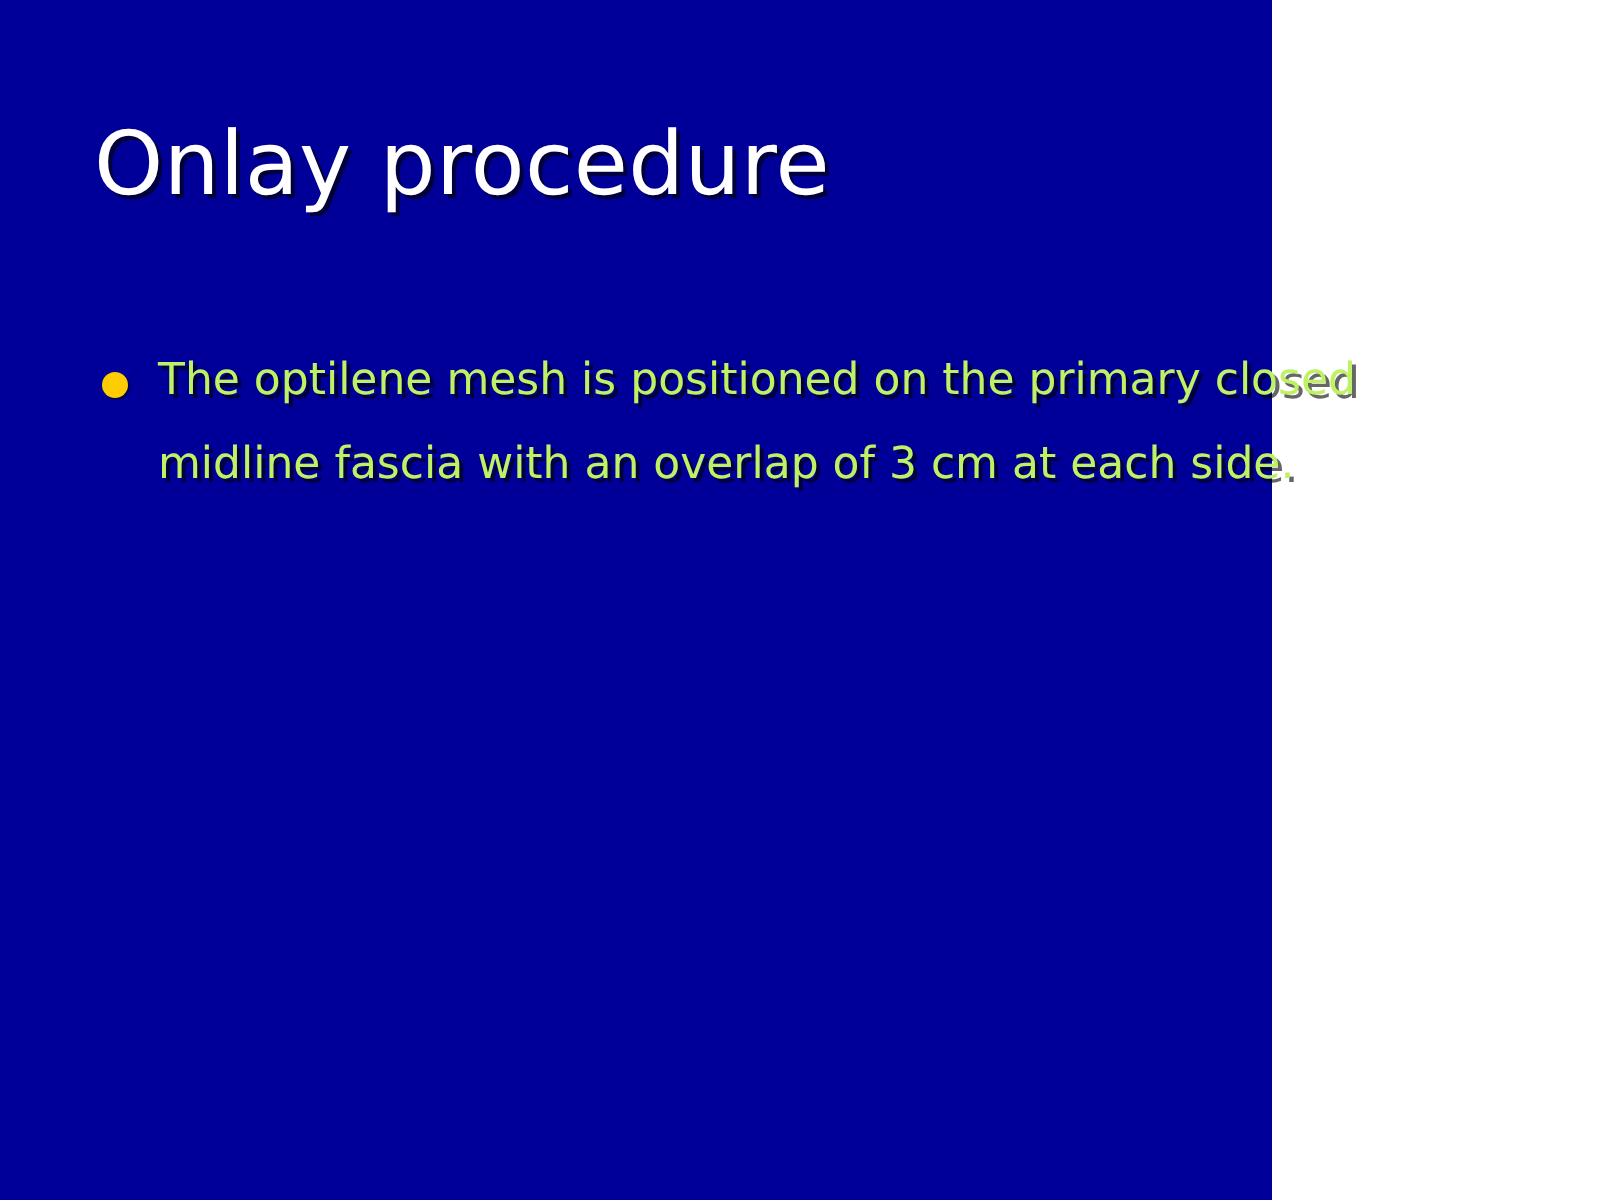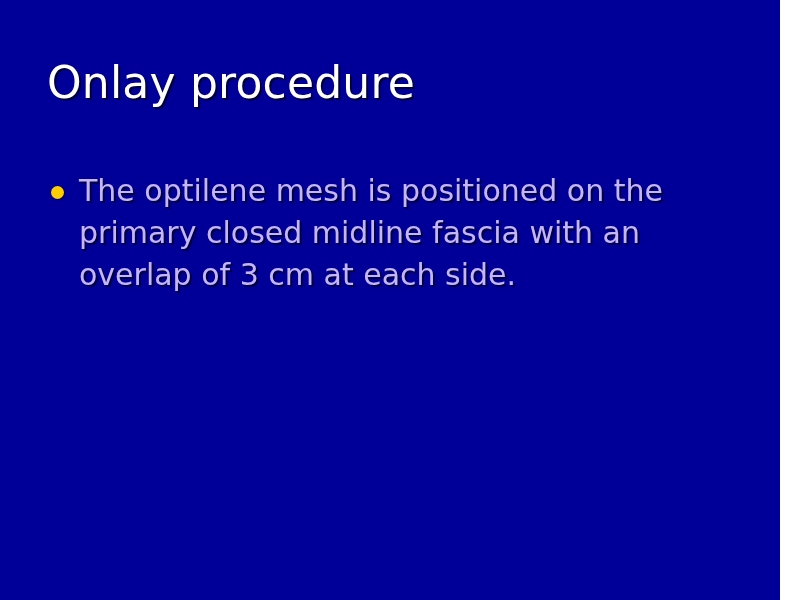--- a/index.html
+++ b/index.html
@@ -15,7 +15,7 @@
 
   #slide {
     position: relative;
-    width: 780px;
+    width: 636px;
     height: 600px;
     background: #000099;
     box-sizing: border-box;

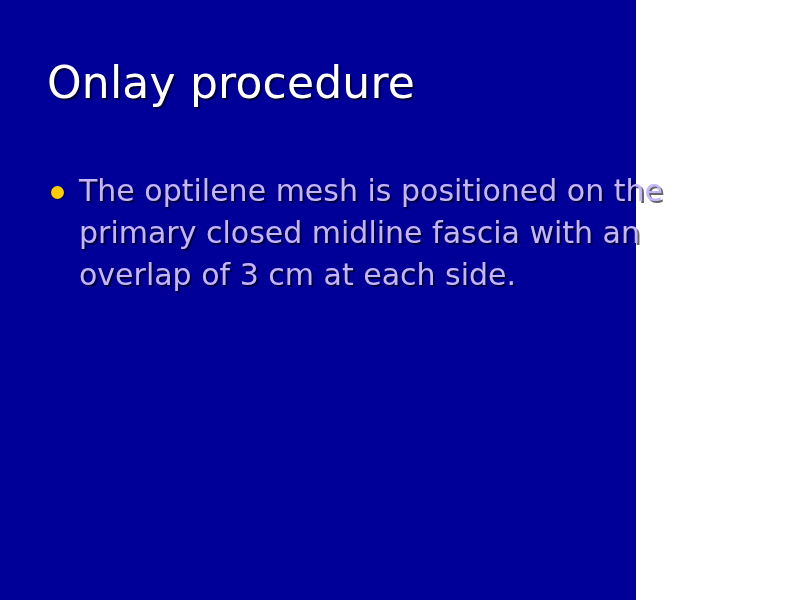--- a/index.html
+++ b/index.html
@@ -51,9 +51,9 @@
     position: relative;
     padding-left: 32px;
     margin: 0 0 0 0;
-    font-size: 30px;
+    font-size: 22px;
     line-height: 42px;
-    color: #c4b5fd;
+    color: #bef264;
     text-shadow: 2px 2px 0 rgba(0,0,0,0.60);
   }
 

